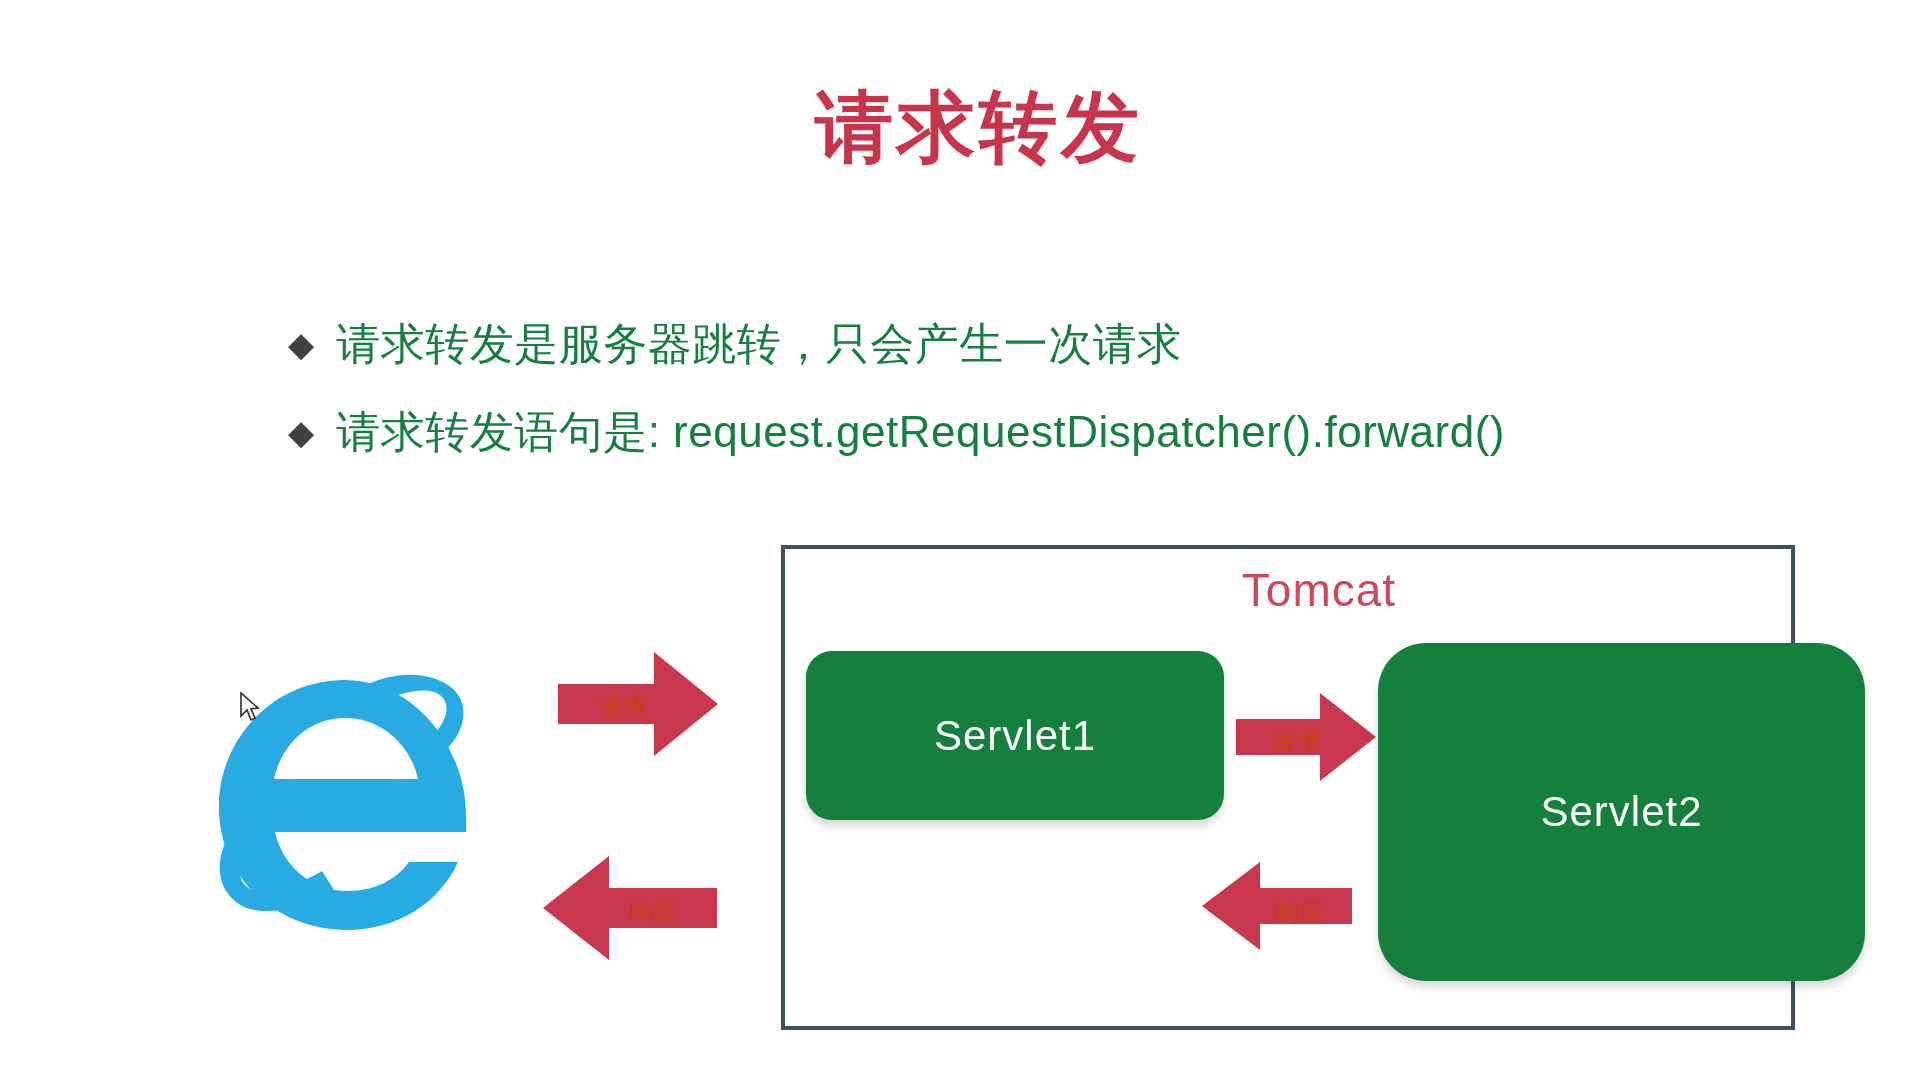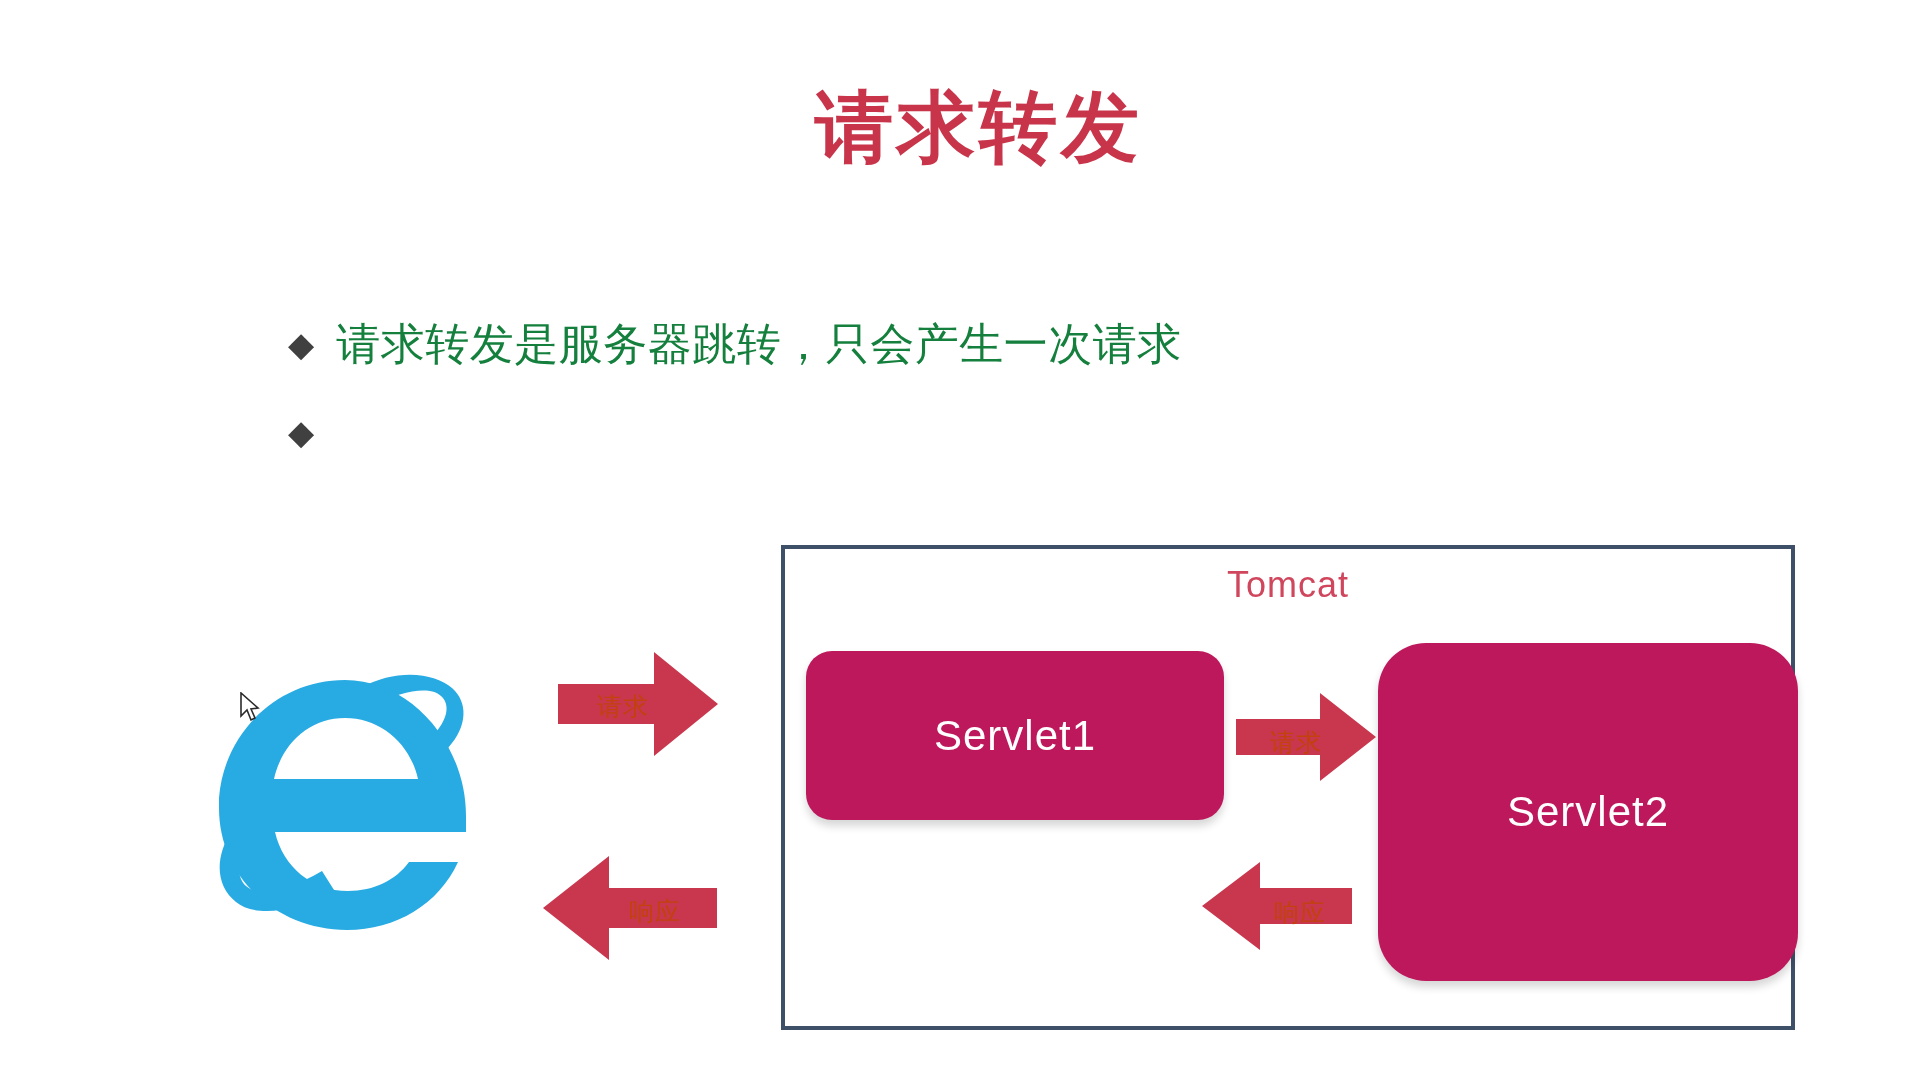--- a/index.html
+++ b/index.html
@@ -185,6 +185,7 @@
 
     <div class="bullet-row">
       <span class="bullet-marker">◆</span>
+      <span class="bullet-text">请求转发语句是: request.getRequestDispatcher().forward()</span>
     </div>
 
   </div>

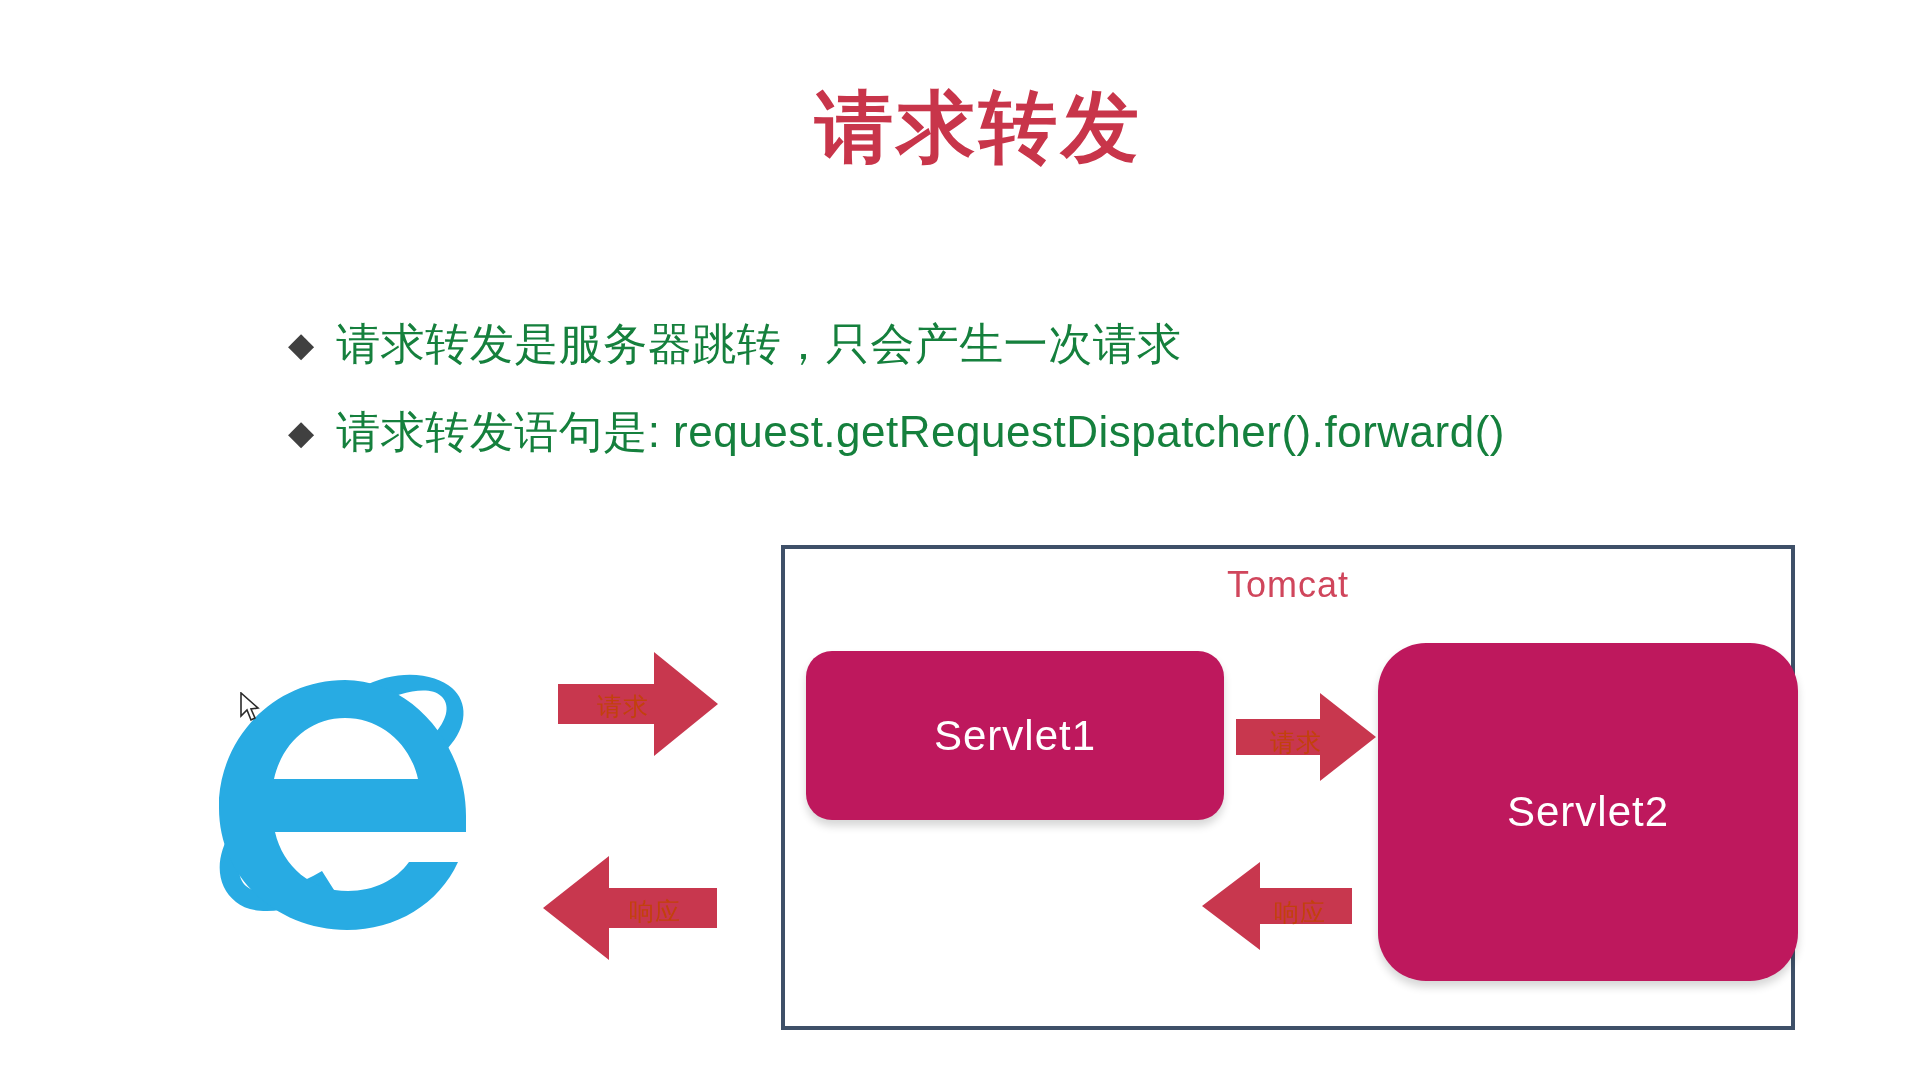--- a/index.html
+++ b/index.html
@@ -93,10 +93,11 @@
     top: 565px;
     width: 1014px;
     text-align: center;
-    font-size: 36px;
+    font-size: 46px;
     color: #D0465C;
     line-height: 1.1;
     letter-spacing: 1px;
+    padding-left: 31px;
   }
 
   

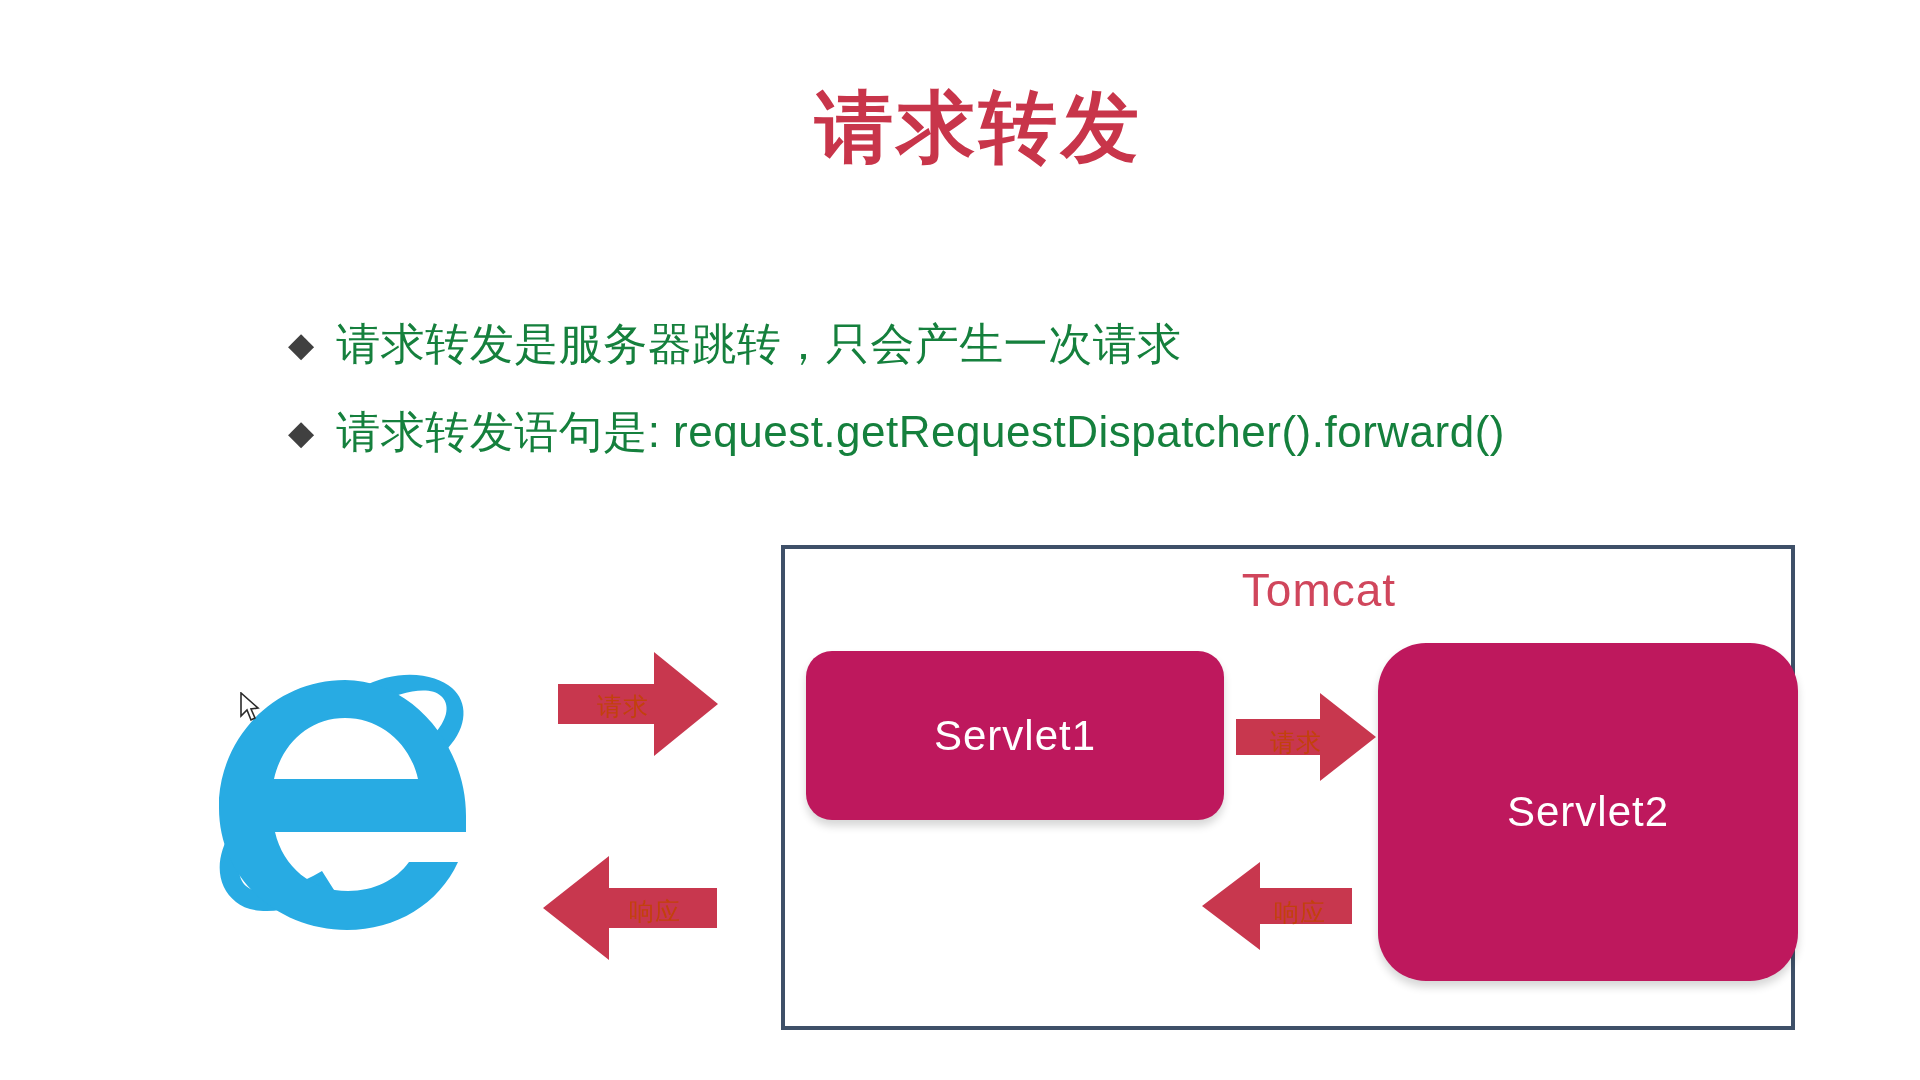--- a/index.html
+++ b/index.html
@@ -103,7 +103,7 @@
   
   .servlet-box {
     position: absolute;
-    background: #be185d;
+    background: #15803d;
     color: #FFFFFF;
     display: flex;
     align-items: center;

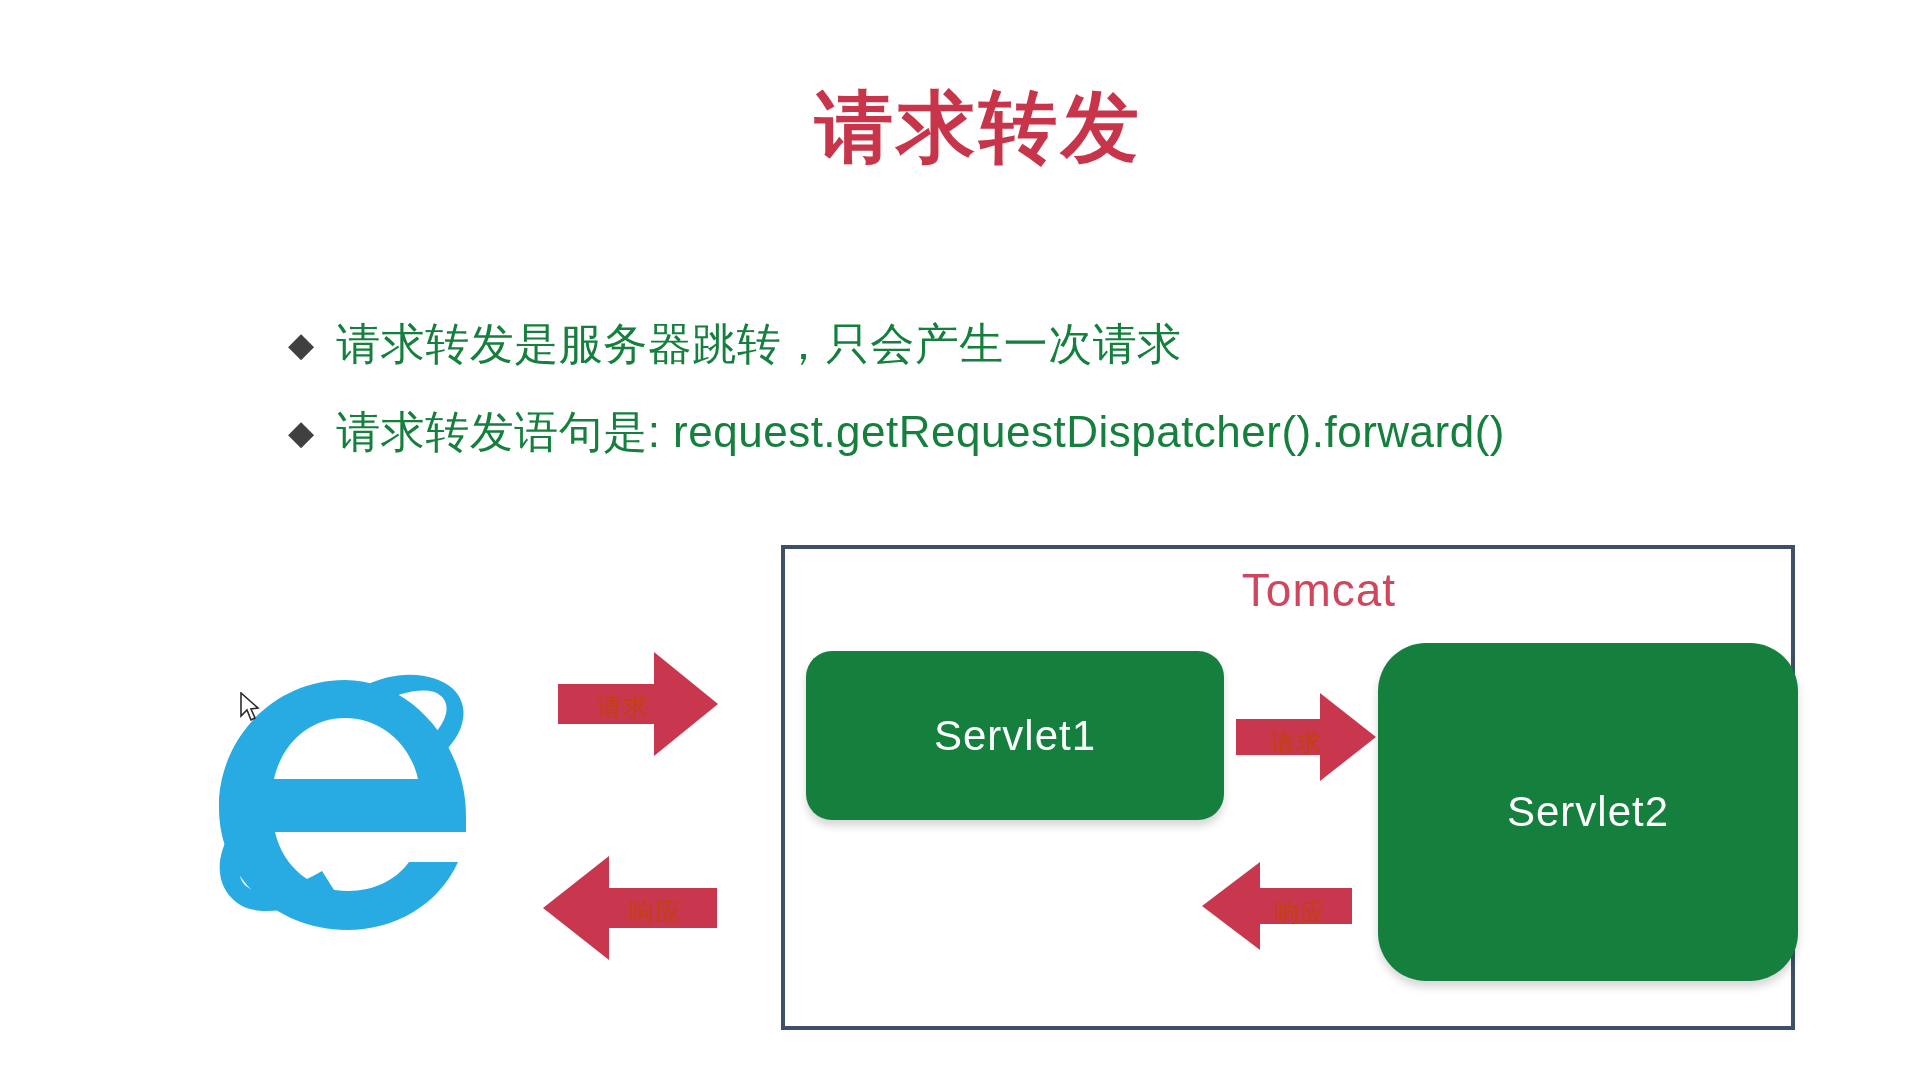--- a/index.html
+++ b/index.html
@@ -122,7 +122,7 @@
   #servlet2-box {
     left: 1378px;
     top: 643px;
-    width: 420px;
+    width: 487px;
     height: 338px;
     border-radius: 48px;
   }

